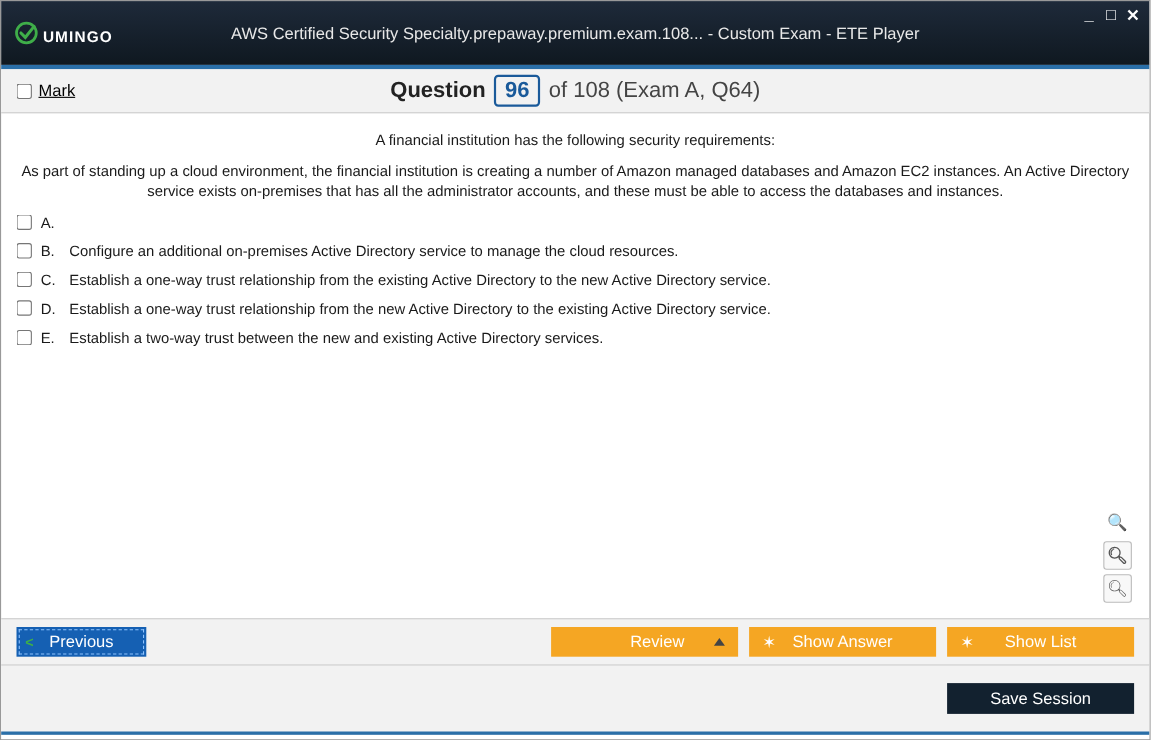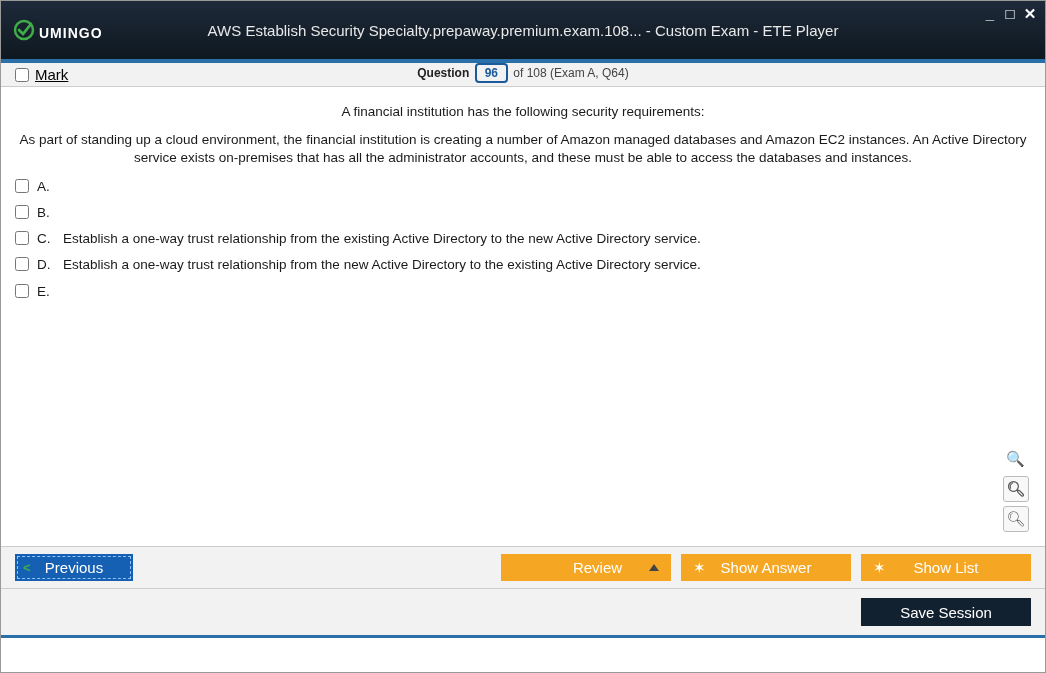--- a/index.html
+++ b/index.html
@@ -53,7 +53,7 @@
       </svg>
     <span>UMINGO</span>
   </div>
-  <div class="window-title">AWS Establish Security Specialty.prepaway.premium.exam.108... - Custom Exam - ETE Player</div>
+  <div class="window-title">AWS Certified Security Specialty.prepaway.premium.exam.108... - Custom Exam - ETE Player</div>
   <div class="winctrls">
     <span>_</span>
     <span>□</span>

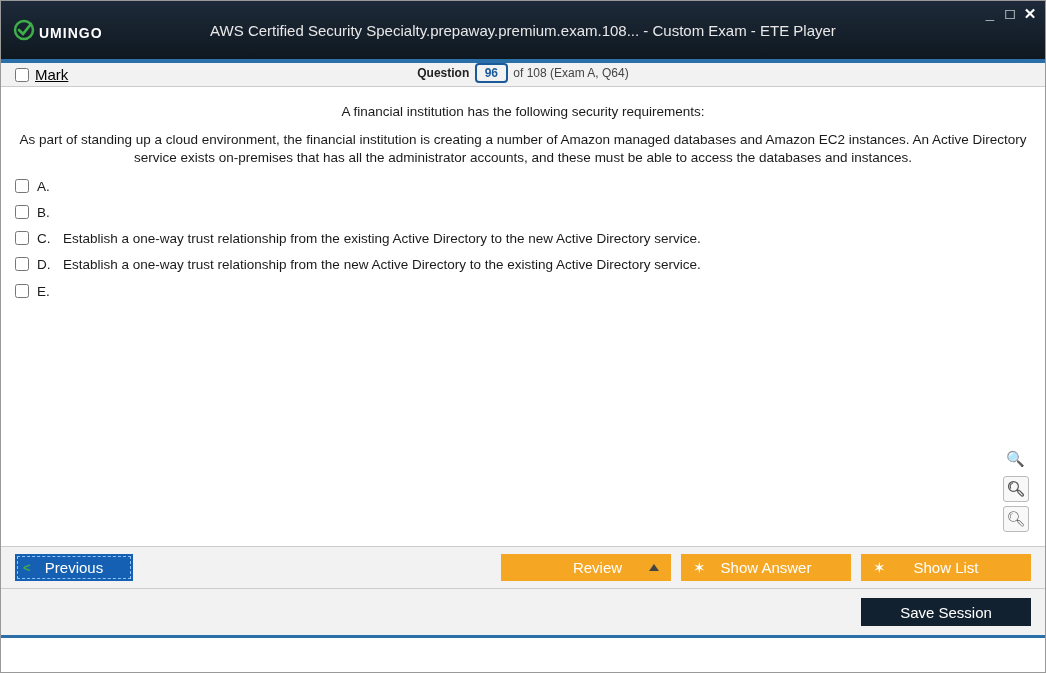--- a/index.html
+++ b/index.html
@@ -10,7 +10,7 @@
 .window-title { position: absolute; left: 0; right: 0; text-align: center; color: #e8e8e8; font-size: 15px; pointer-events: none; }
 .winctrls { position: absolute; right: 6px; top: 4px; display: flex; gap: 2px; }
 .winctrls span { color: #fff; font-family: Arial; font-size: 15px; font-weight: bold; width: 18px; text-align: center; cursor: pointer; }
-.qheader { background: #f2f2f2; border-bottom: 1px solid #ccc; height: 24px; display: flex; padding: 0 14px; position: relative; }
+.qheader { background: #f2f2f2; border-bottom: 1px solid #ccc; height: 40px; display: flex; align-items: center; padding: 0 14px; position: relative; }
 .mark-wrap { display: flex; align-items: center; gap: 6px; font-size: 15px; }
 .mark-wrap input { width: 14px; height: 14px; }
 .mark-wrap label { text-decoration: underline; }

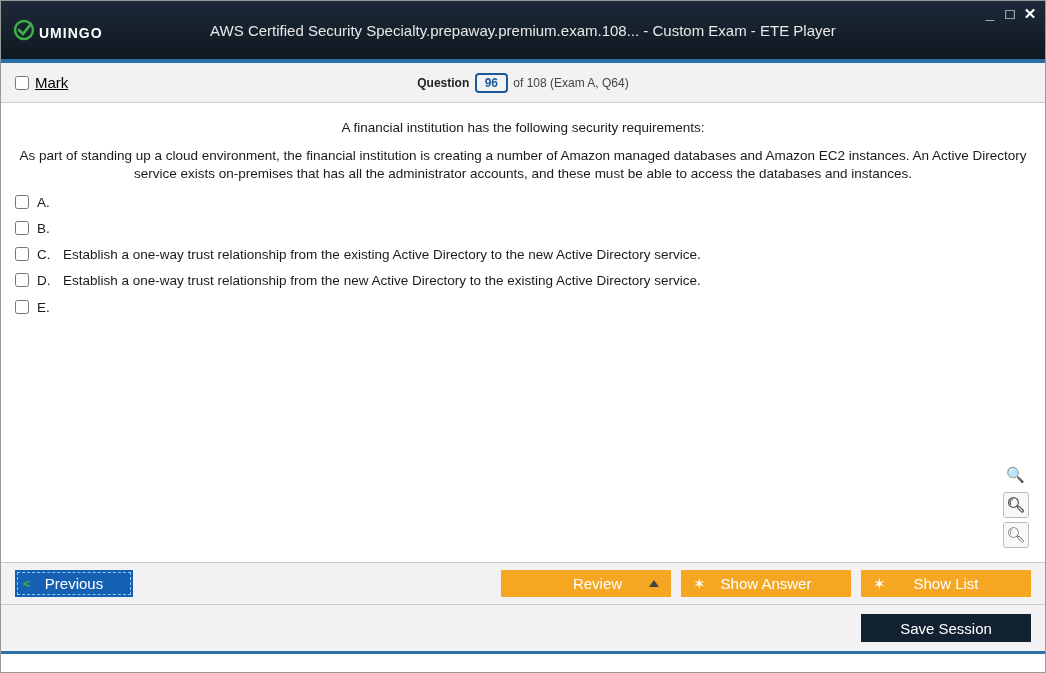--- a/index.html
+++ b/index.html
@@ -14,7 +14,7 @@
 .mark-wrap { display: flex; align-items: center; gap: 6px; font-size: 15px; }
 .mark-wrap input { width: 14px; height: 14px; }
 .mark-wrap label { text-decoration: underline; }
-.qcenter { position: absolute; left: 0; right: 0; text-align: center; color: #444; font-size: 12px; pointer-events: none; }
+.qcenter { position: absolute; left: 0; right: 0; text-align: center; color: #444; font-size: 20px; pointer-events: none; }
 .qcenter .qword { font-weight: bold; color: #222; }
 .qnum { display: inline-block; border: 2px solid #1a5a9a; border-radius: 4px; padding: 1px 8px; color: #1a5a9a; font-weight: bold; margin: 0 2px; }
 .content { padding: 16px 14px; font-size: 13.5px; color: #1a1a1a; height: 459px; overflow-y: auto; position: relative; }

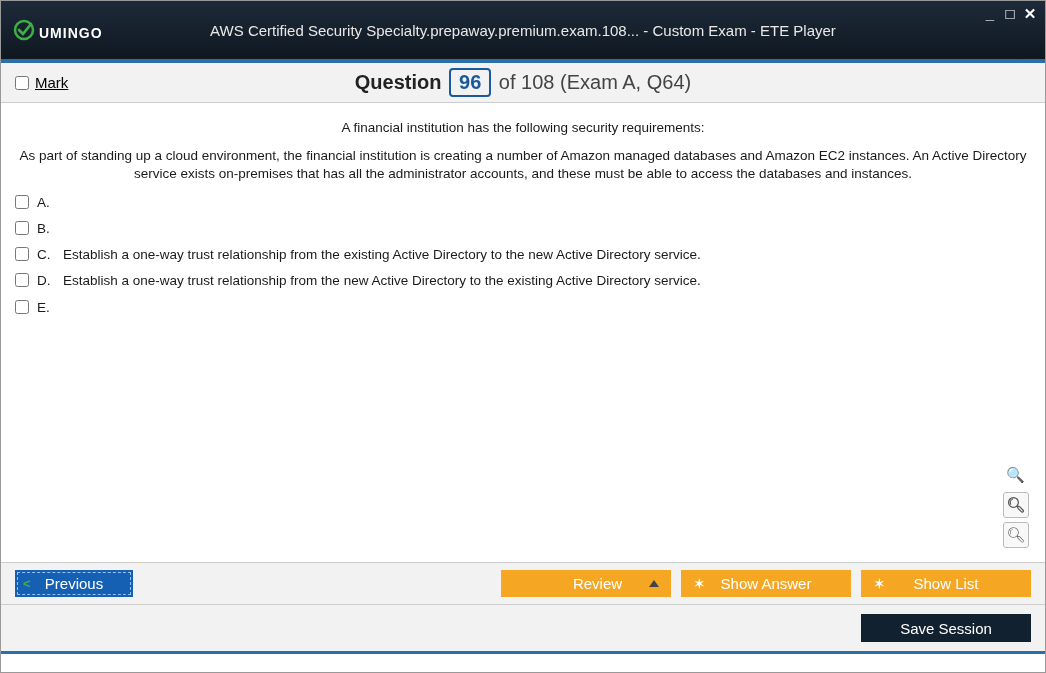--- a/index.html
+++ b/index.html
@@ -85,6 +85,7 @@
     <div class="answer-row">
       <input type="checkbox" style="">
       <span class="answer-letter">B.</span>
+      <span>Configure an additional on-premises Active Directory service to manage the cloud resources.</span>
     </div>
     <div class="answer-row">
       <input type="checkbox" style="">

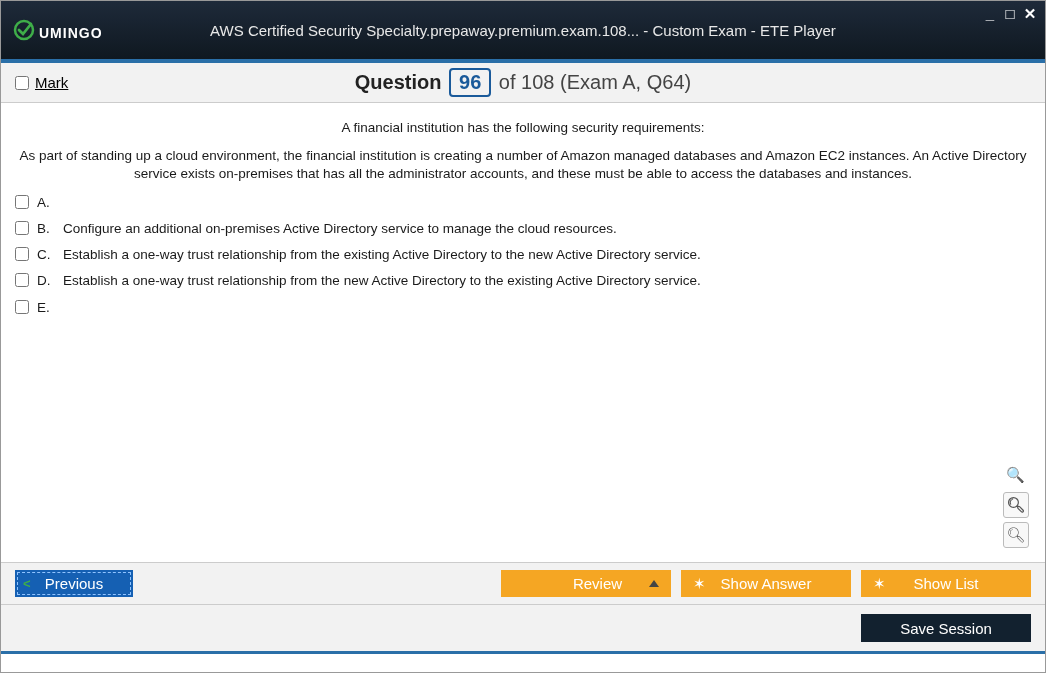--- a/index.html
+++ b/index.html
@@ -100,6 +100,7 @@
     <div class="answer-row">
       <input type="checkbox" style="">
       <span class="answer-letter">E.</span>
+      <span>Establish a two-way trust between the new and existing Active Directory services.</span>
     </div>
   </div>
 

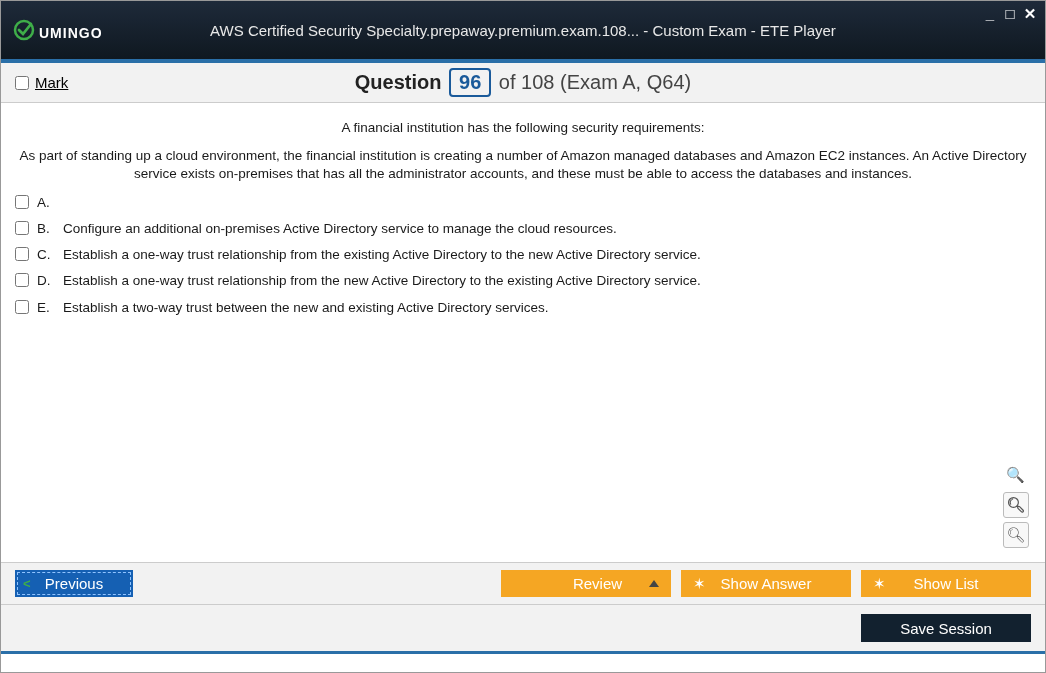--- a/index.html
+++ b/index.html
@@ -39,7 +39,7 @@
 .tri-up { position: absolute; right: 12px; width: 0; height: 0; border-left: 5px solid transparent; border-right: 5px solid transparent; border-bottom: 7px solid #444; }
 .star { position: absolute; left: 12px; color: #fff; }
 .spacer { flex: 1; }
-.bottombar { background: #f2f2f2; border-top: 1px solid #ccc; border-bottom: 3px solid #2a6fa8; height: 50px; display: flex; align-items: center; justify-content: flex-end; padding: 0 14px; gap: 10px; }
+.bottombar { background: #f2f2f2; border-top: 1px solid #ccc; border-bottom: 3px solid #2a6fa8; height: 64px; display: flex; align-items: center; justify-content: flex-end; padding: 0 14px; gap: 10px; }
 .btn-dark { background: #12212f; width: 170px; height: 28px; }
 </style>
 </head>

